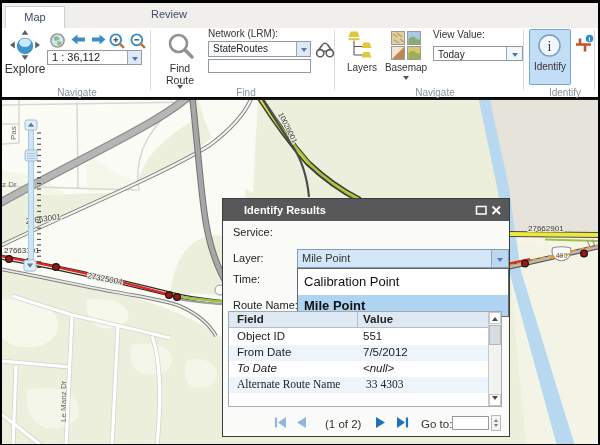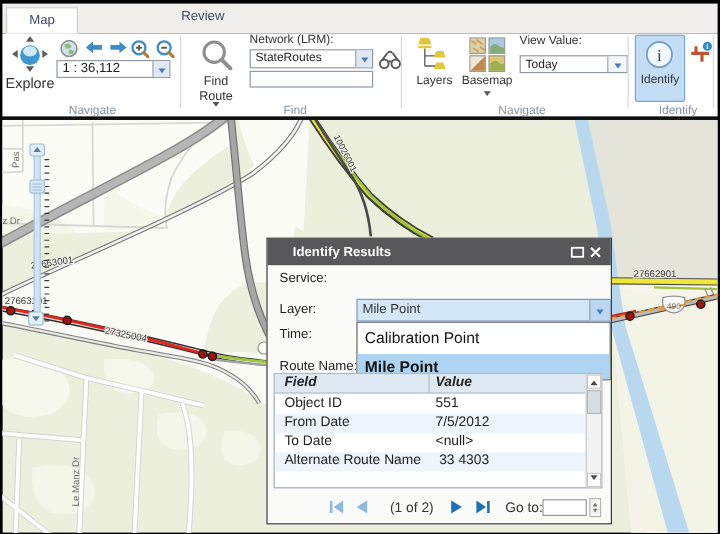--- a/index.html
+++ b/index.html
@@ -282,7 +282,7 @@
   </div>
 
   <div class="abs" style="left:5px;top:112px;width:274px;height:96px;background:#fff;border:1px solid #a0aab4;">
-    <div class="abs" style="left:0;top:0;width:259px;height:16px;background:#dfe9f3;border-bottom:1px solid #b4bec8;font-style:italic;">
+    <div class="abs" style="left:0;top:0;width:259px;height:16px;background:#dfe9f3;border-bottom:1px solid #b4bec8;">
       <span class="abs" style="left:8px;top:1px;font-size:11.5px;font-weight:bold;color:#222;">Field</span>
       <span class="abs" style="left:134px;top:1px;font-size:11.5px;font-weight:bold;color:#222;">Value</span>
       <span class="abs" style="left:128px;top:0;width:1px;height:16px;background:#b4bec8;"></span>

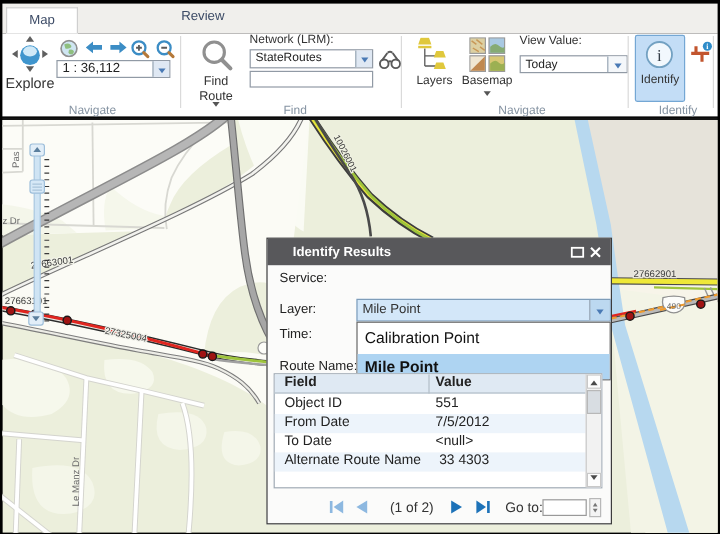--- a/index.html
+++ b/index.html
@@ -295,7 +295,7 @@
       <span class="abs" style="left:8px;top:1px;font-size:11.5px;color:#222;">From Date</span>
       <span class="abs" style="left:134px;top:1px;font-size:11.5px;color:#222;">7/5/2012</span>
     </div>
-    <div class="abs" style="left:0;top:49px;width:259px;height:28px;">
+    <div class="abs" style="left:0;top:49px;width:259px;height:28px;font-style:italic;">
       <span class="abs" style="left:8px;top:1px;font-size:11.5px;color:#222;">To Date</span>
       <span class="abs" style="left:134px;top:1px;font-size:11.5px;color:#222;">&lt;null&gt;</span>
     </div>

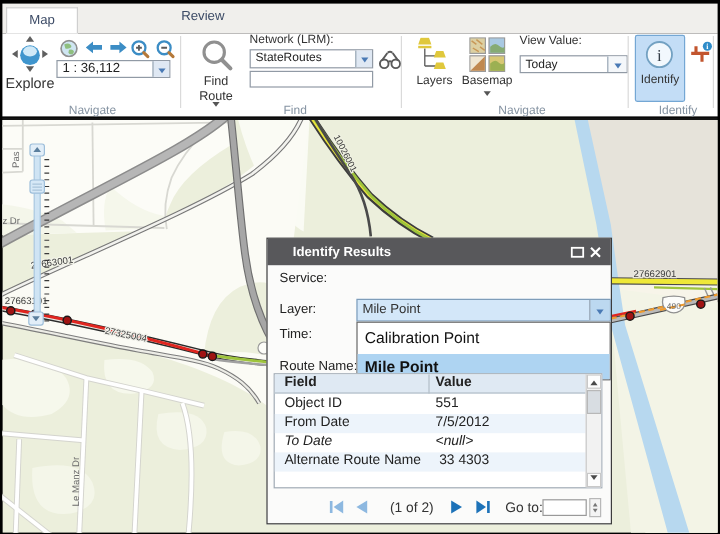--- a/index.html
+++ b/index.html
@@ -299,7 +299,7 @@
       <span class="abs" style="left:8px;top:1px;font-size:11.5px;color:#222;">To Date</span>
       <span class="abs" style="left:134px;top:1px;font-size:11.5px;color:#222;">&lt;null&gt;</span>
     </div>
-    <div class="abs" style="left:0;top:65px;width:259px;height:16px;background:#edf4fb;">
+    <div class="abs" style="left:0;top:65px;width:259px;height:16px;background:#edf4fb;font-family:Liberation Serif, serif;">
       <span class="abs" style="left:8px;top:1px;font-size:11.5px;color:#222;">Alternate Route Name</span>
       <span class="abs" style="left:137px;top:1px;font-size:11.5px;color:#222;">33 4303</span>
     </div>

